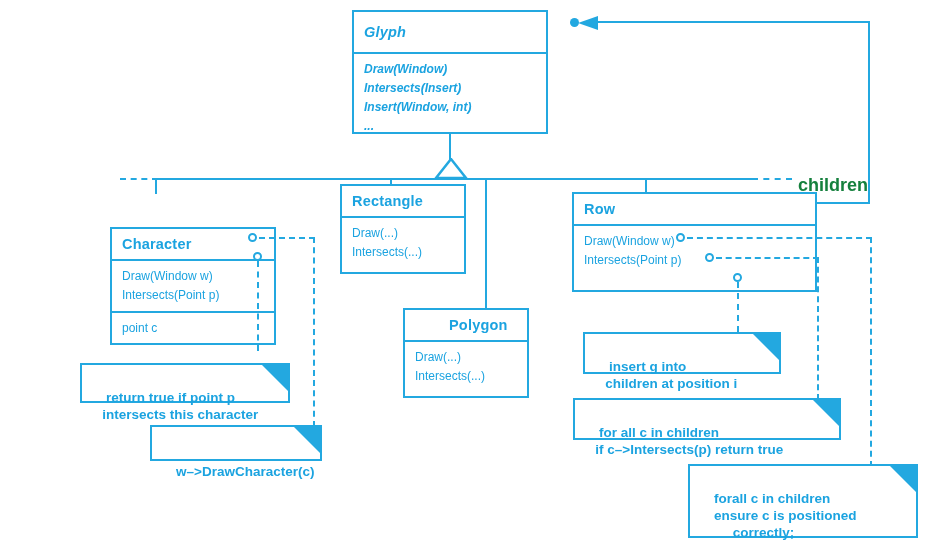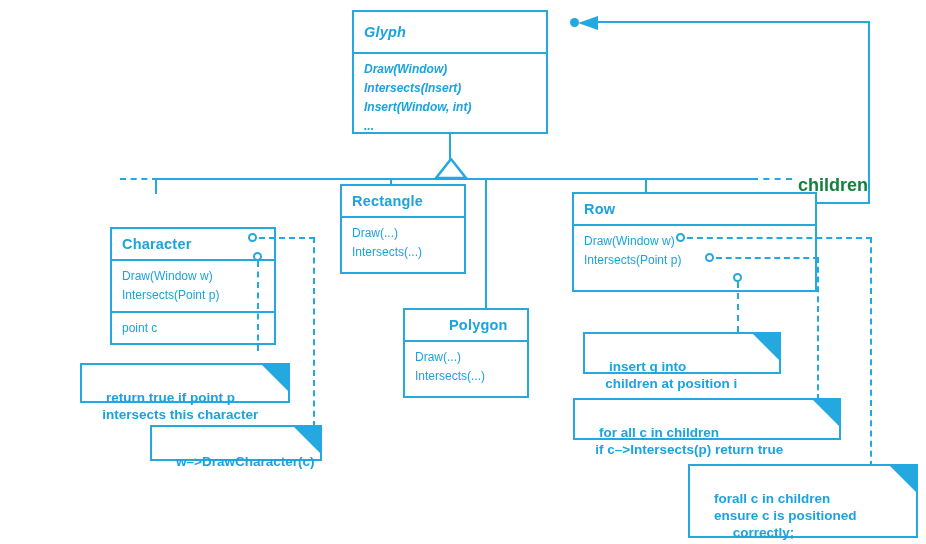--- a/index.html
+++ b/index.html
@@ -150,7 +150,7 @@
     <span class="fold"></span>
   </div>
 
-  <div class="note" style="left:150px;top:425px;width:172px;height:36px;padding-top:9px;">
+  <div class="note" style="left:150px;top:425px;width:172px;height:36px;padding-top:19px;">
     <span>w–&gt;DrawCharacter(c)</span>
     <span class="fold"></span>
   </div>

